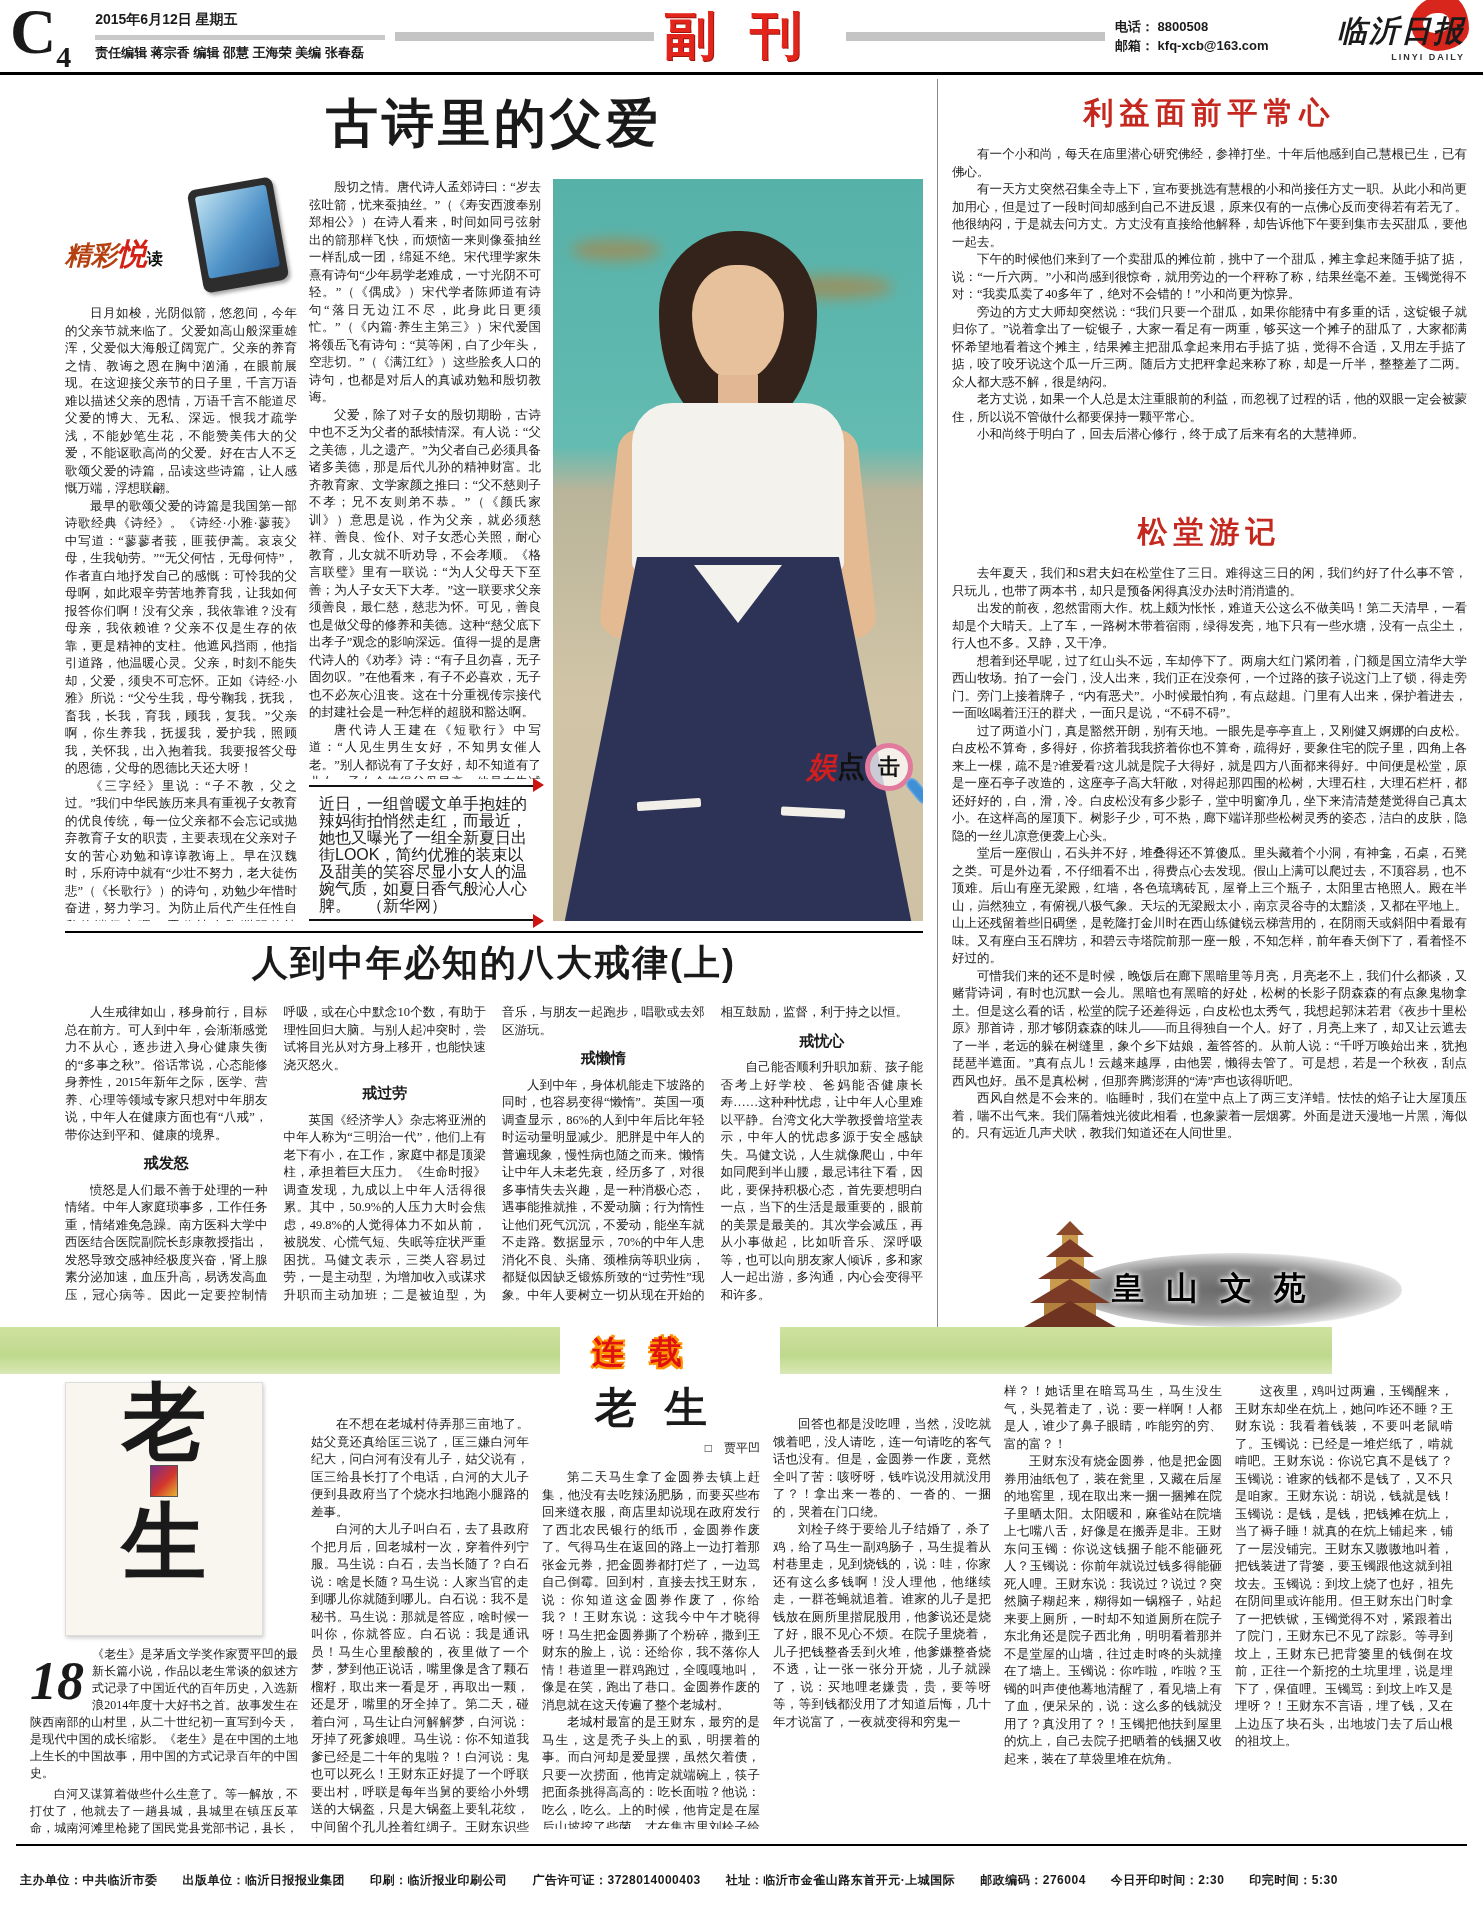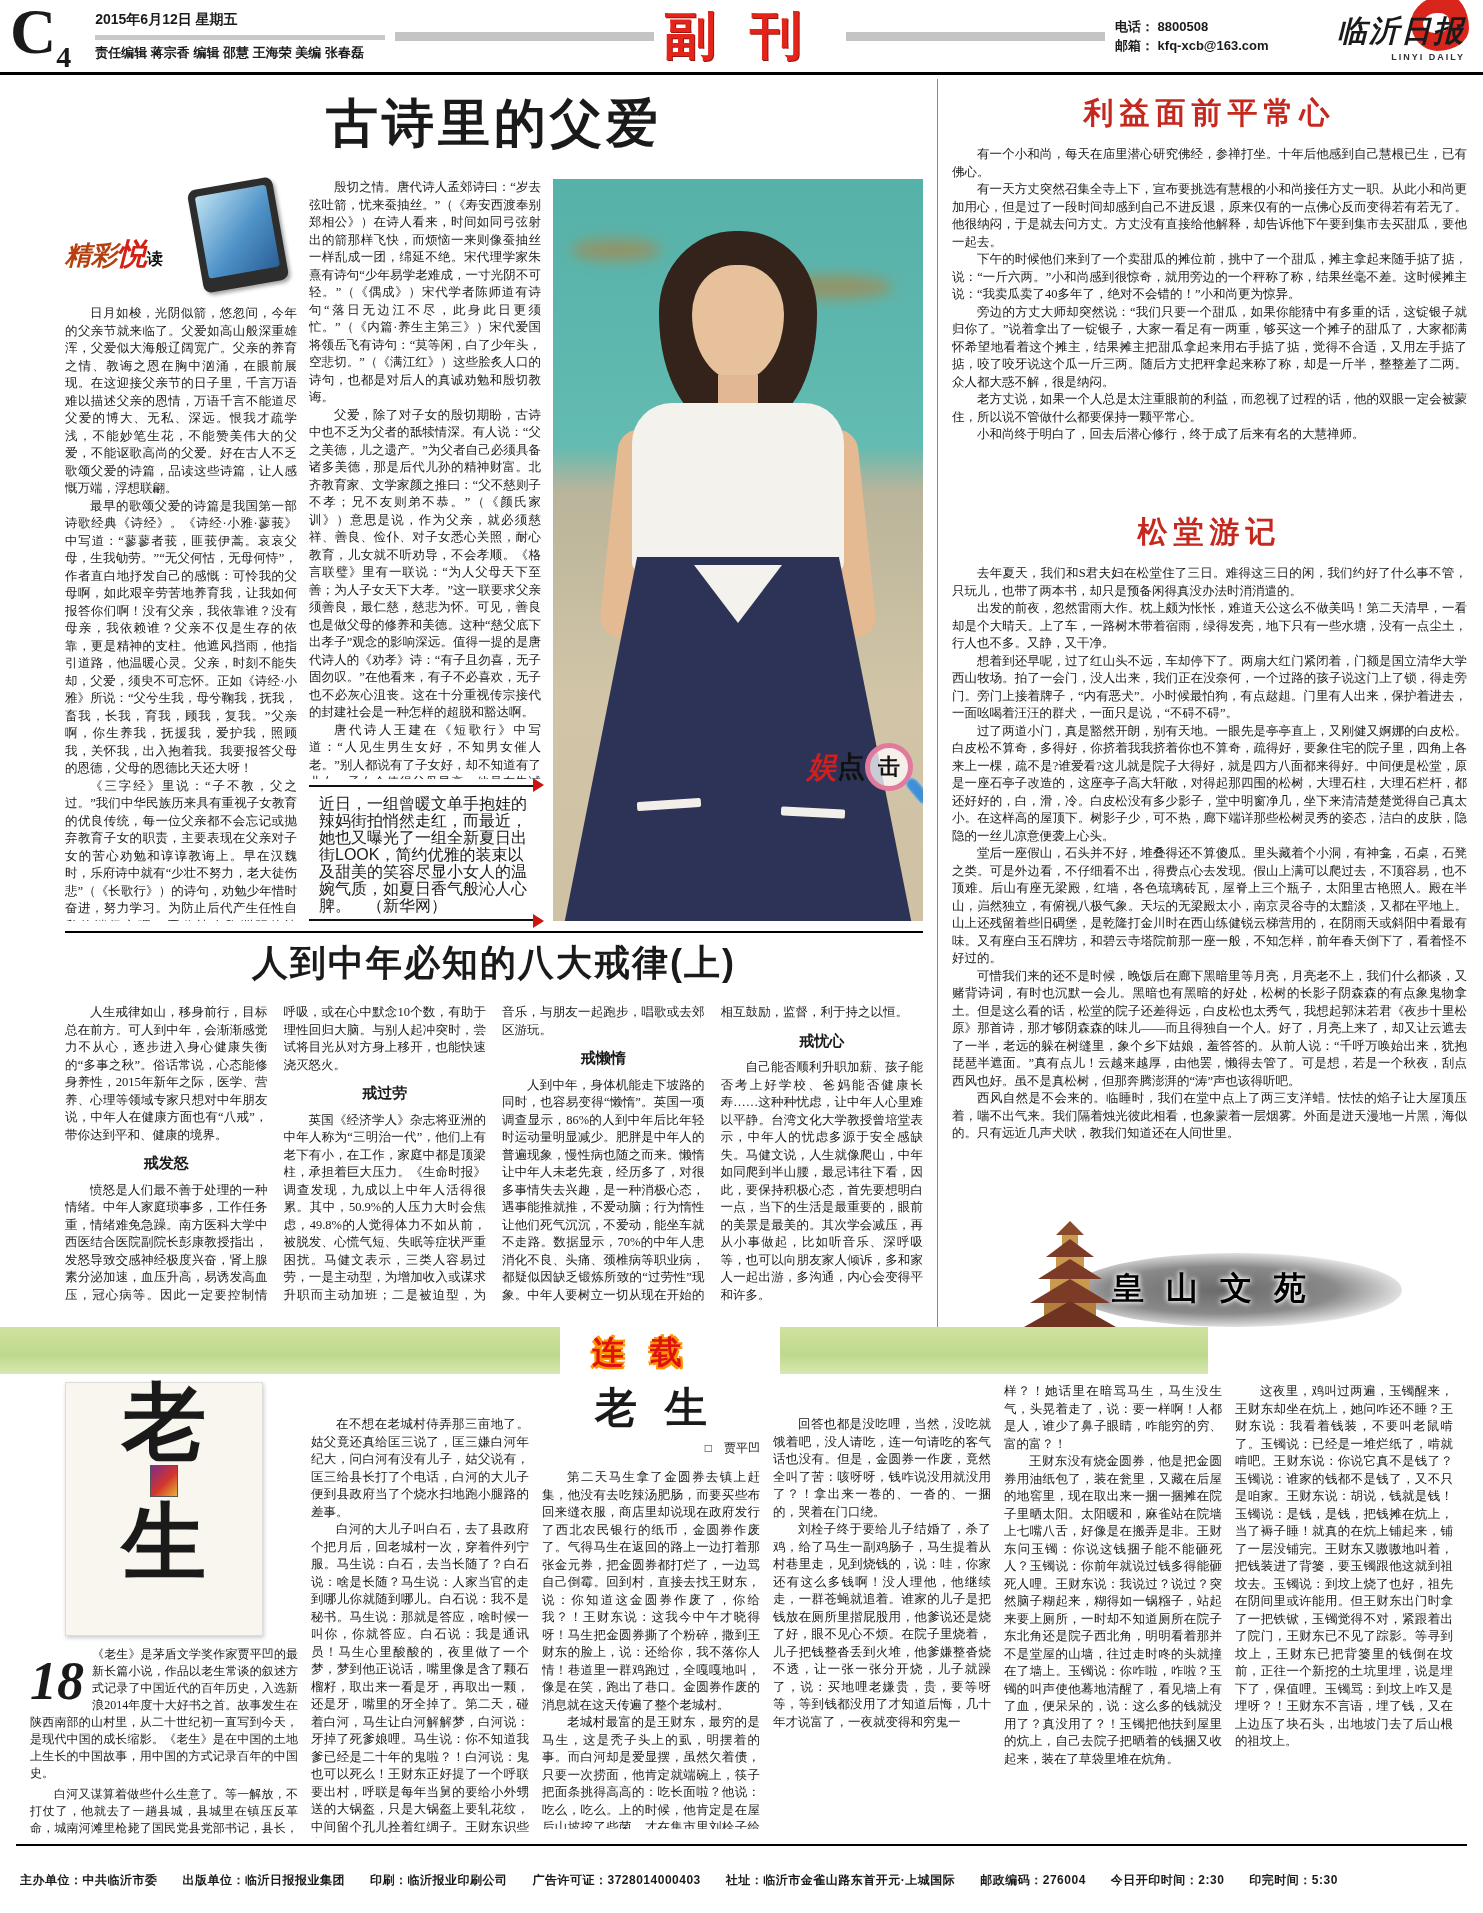--- a/index.html
+++ b/index.html
@@ -245,7 +245,7 @@
         <div class="bodytext rc-text">
           <p>有一个小和尚，每天在庙里潜心研究佛经，参禅打坐。十年后他感到自己慧根已生，已有佛心。</p>
           <p>有一天方丈突然召集全寺上下，宣布要挑选有慧根的小和尚接任方丈一职。从此小和尚更加用心，但是过了一段时间却感到自己不进反退，原来仅有的一点佛心反而变得若有若无了。他很纳闷，于是就去问方丈。方丈没有直接给他解释，却告诉他下午要到集市去买甜瓜，要他一起去。</p>
-          <p>下午的时候他们来到了一个卖甜瓜的摊位前，挑中了一个甜瓜，摊主拿起来随手掂了掂，说：“一斤六两。”小和尚感到很惊奇，就用旁边的一个秤称了称，结果丝毫不差。这时候摊主说：“我卖瓜卖了40多年了，绝对不会错的！”小和尚更为惊异。</p>
+          <p>下午的时候他们来到了一个卖甜瓜的摊位前，挑中了一个甜瓜，摊主拿起来随手掂了掂，说：“一斤六两。”小和尚感到很惊奇，就用旁边的一个秤称了称，结果丝毫不差。玉镯觉得不对：“我卖瓜卖了40多年了，绝对不会错的！”小和尚更为惊异。</p>
           <p>旁边的方丈大师却突然说：“我们只要一个甜瓜，如果你能猜中有多重的话，这锭银子就归你了。”说着拿出了一锭银子，大家一看足有一两重，够买这一个摊子的甜瓜了，大家都满怀希望地看着这个摊主，结果摊主把甜瓜拿起来用右手掂了掂，觉得不合适，又用左手掂了掂，咬了咬牙说这个瓜一斤三两。随后方丈把秤拿起来称了称，却是一斤半，整整差了二两。众人都大惑不解，很是纳闷。</p>
           <p>老方丈说，如果一个人总是太注重眼前的利益，而忽视了过程的话，他的双眼一定会被蒙住，所以说不管做什么都要保持一颗平常心。</p>
           <p>小和尚终于明白了，回去后潜心修行，终于成了后来有名的大慧禅师。</p>

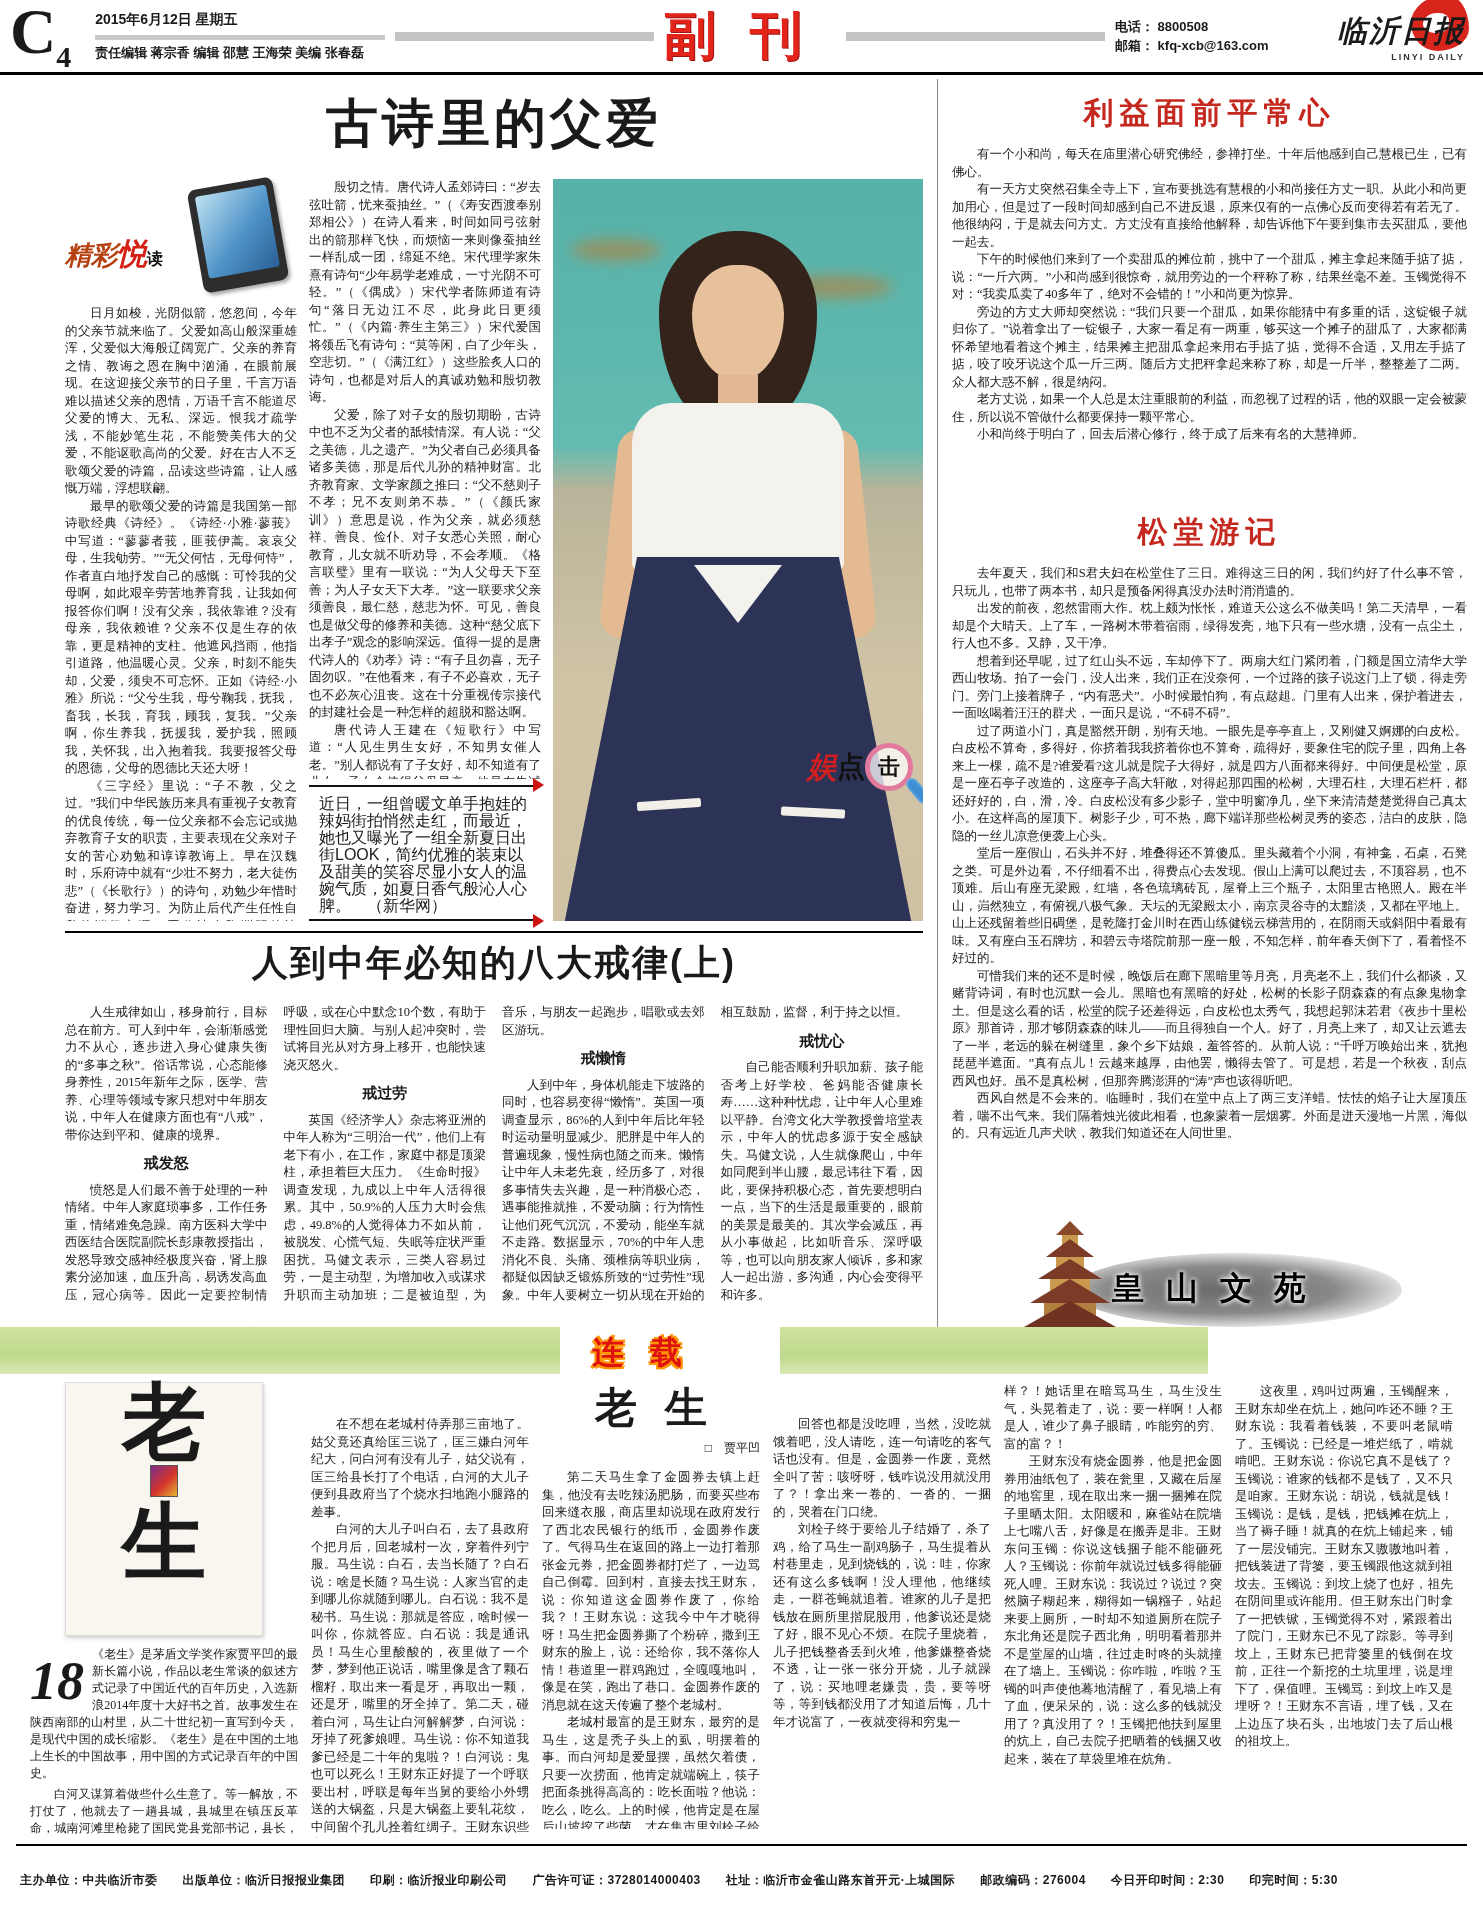--- a/index.html
+++ b/index.html
@@ -100,7 +100,7 @@
             text-shadow:0 0 4px #fff,0 0 6px #fff;white-space:nowrap;}
   .pagoda{position:absolute;left:70px;top:0;}
   
-  .green-band{position:relative;height:47px;width:1208px;
+  .green-band{position:relative;height:47px;width:1332px;
        background:linear-gradient(180deg,#cfe2a0,#bed98c 60%,#d9e8b4);}
   .band-gap{position:absolute;left:560px;top:0;width:220px;height:47px;background:#fff;}
   .serial-badge{position:absolute;left:592px;top:4px;font-size:32px;font-weight:900;color:#e01210;

